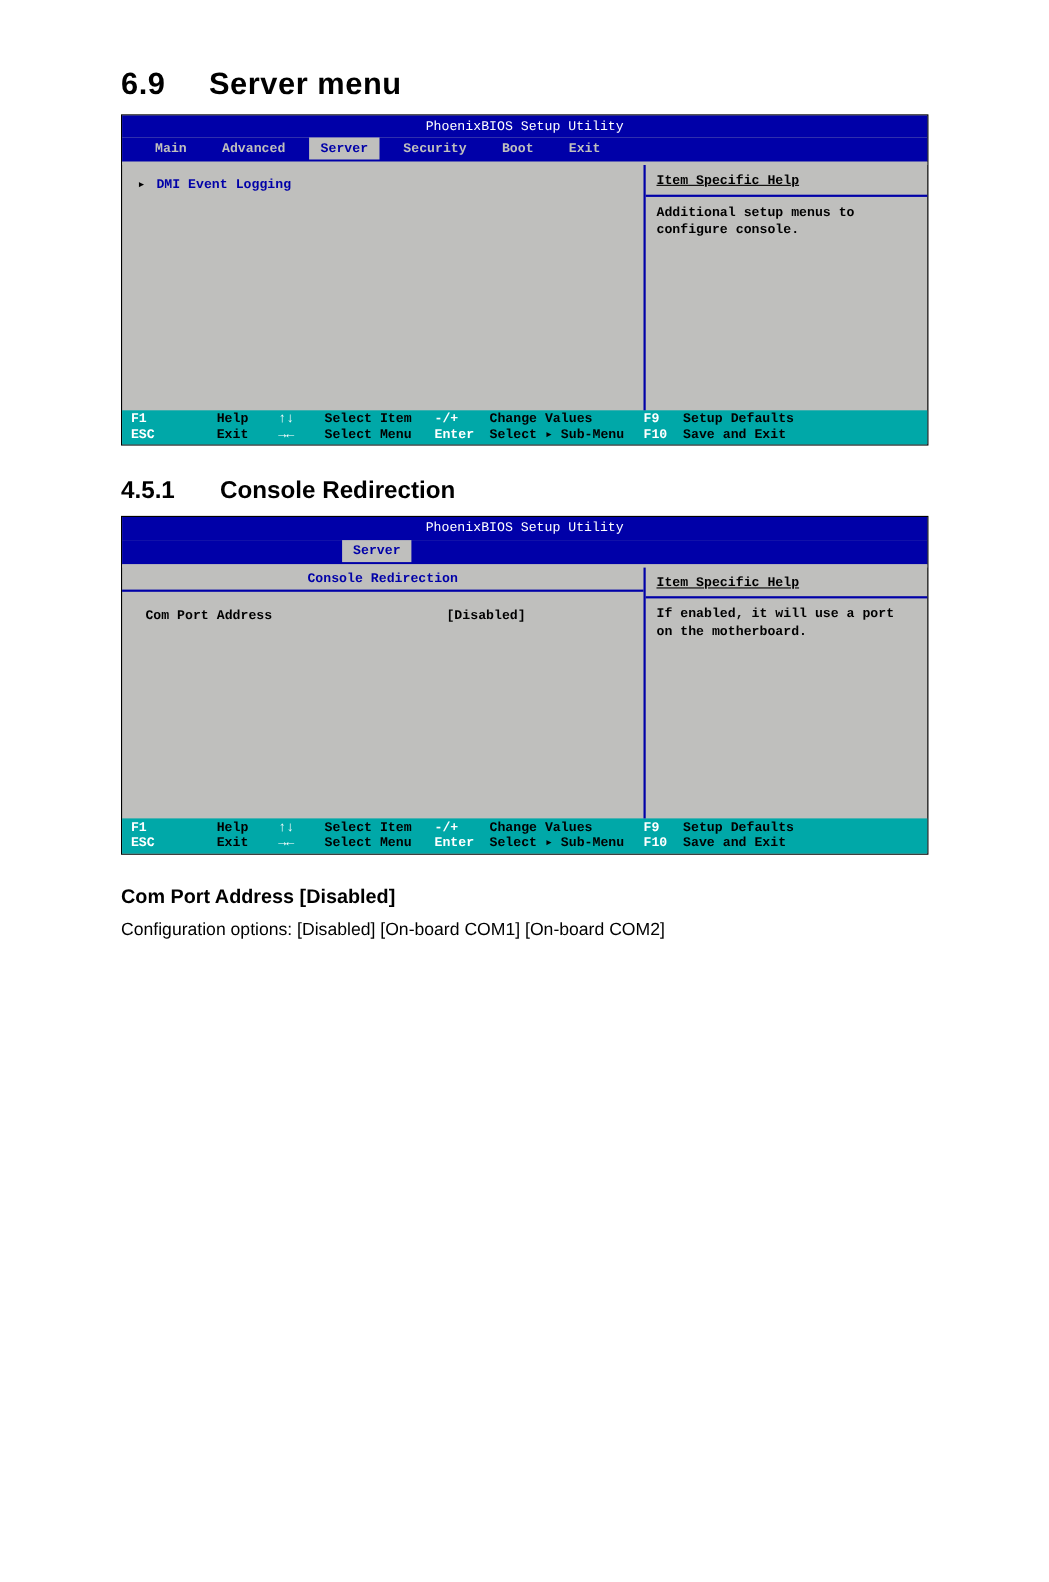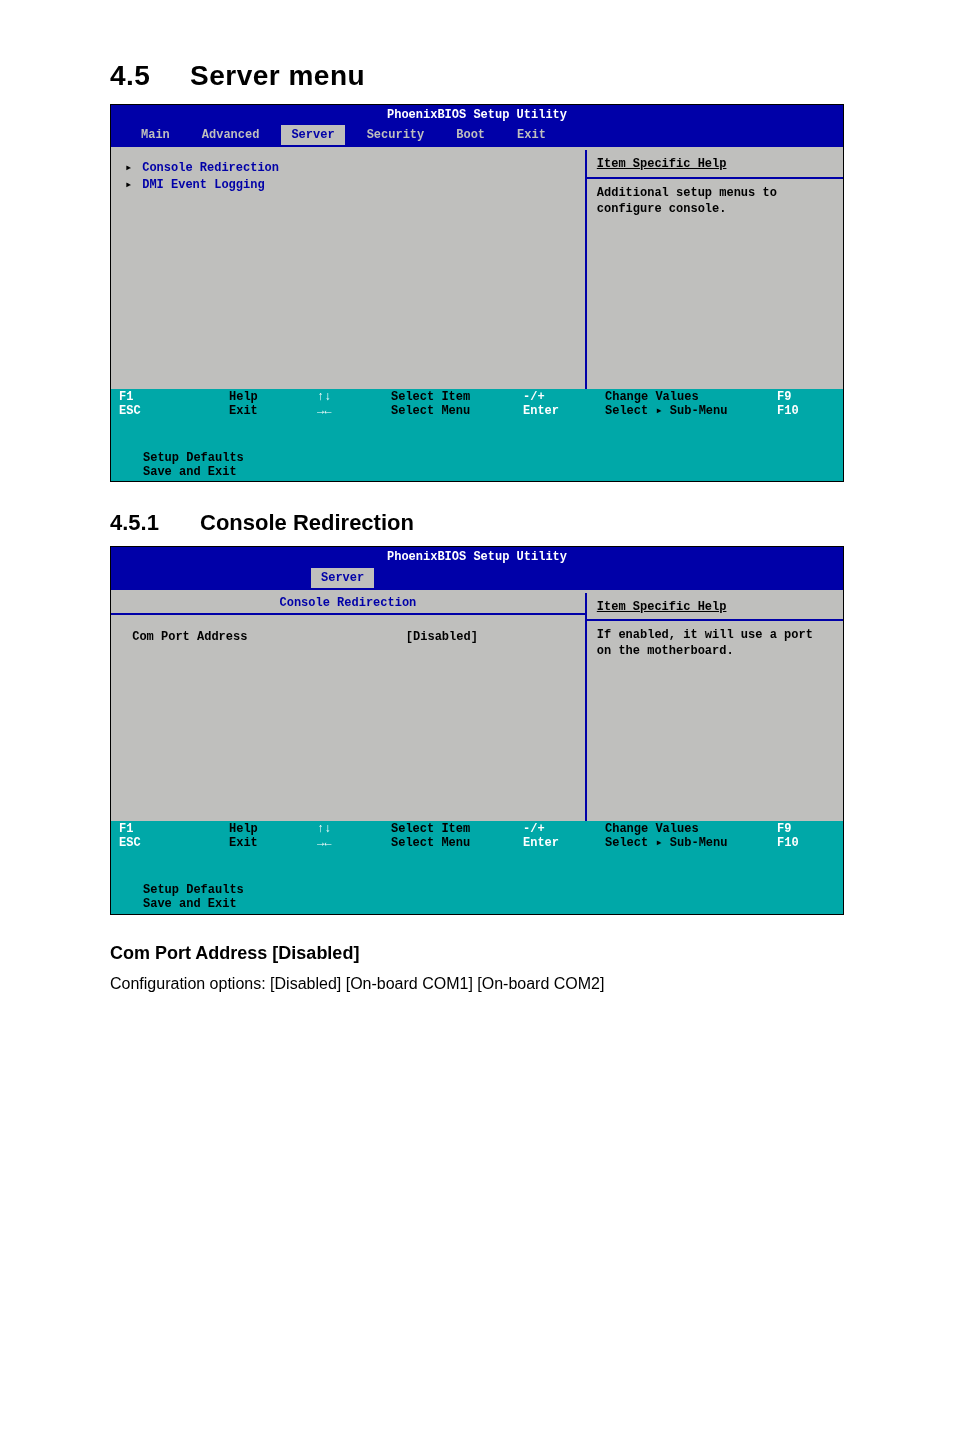--- a/index.html
+++ b/index.html
@@ -159,7 +159,7 @@
 <div class="page">
 
   <h1 class="section-title">
-    <span class="num">4.5</span><span>Server menu</span>
+    <span class="num">6.9</span><span>Server menu</span>
   </h1>
 
   <div class="bios">

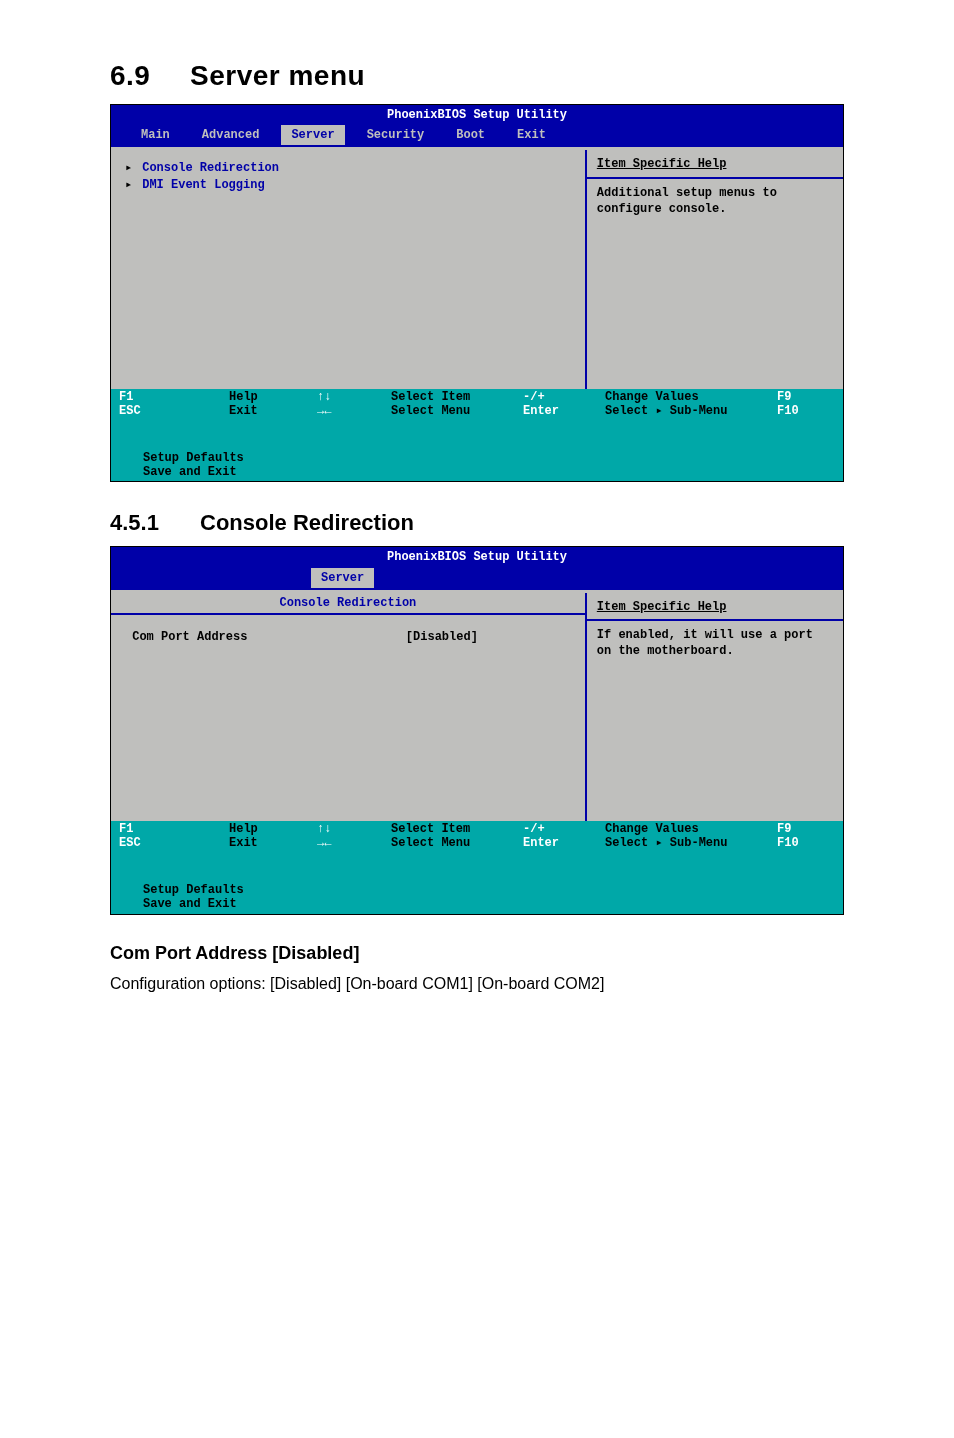--- a/index.html
+++ b/index.html
@@ -62,7 +62,7 @@
     color: #ffffff;
     text-align: center;
     padding: 2px 0;
-    font-weight: bold;
+    font-weight: normal;
   }
   .bios-tabs {
     background: #0000a8;

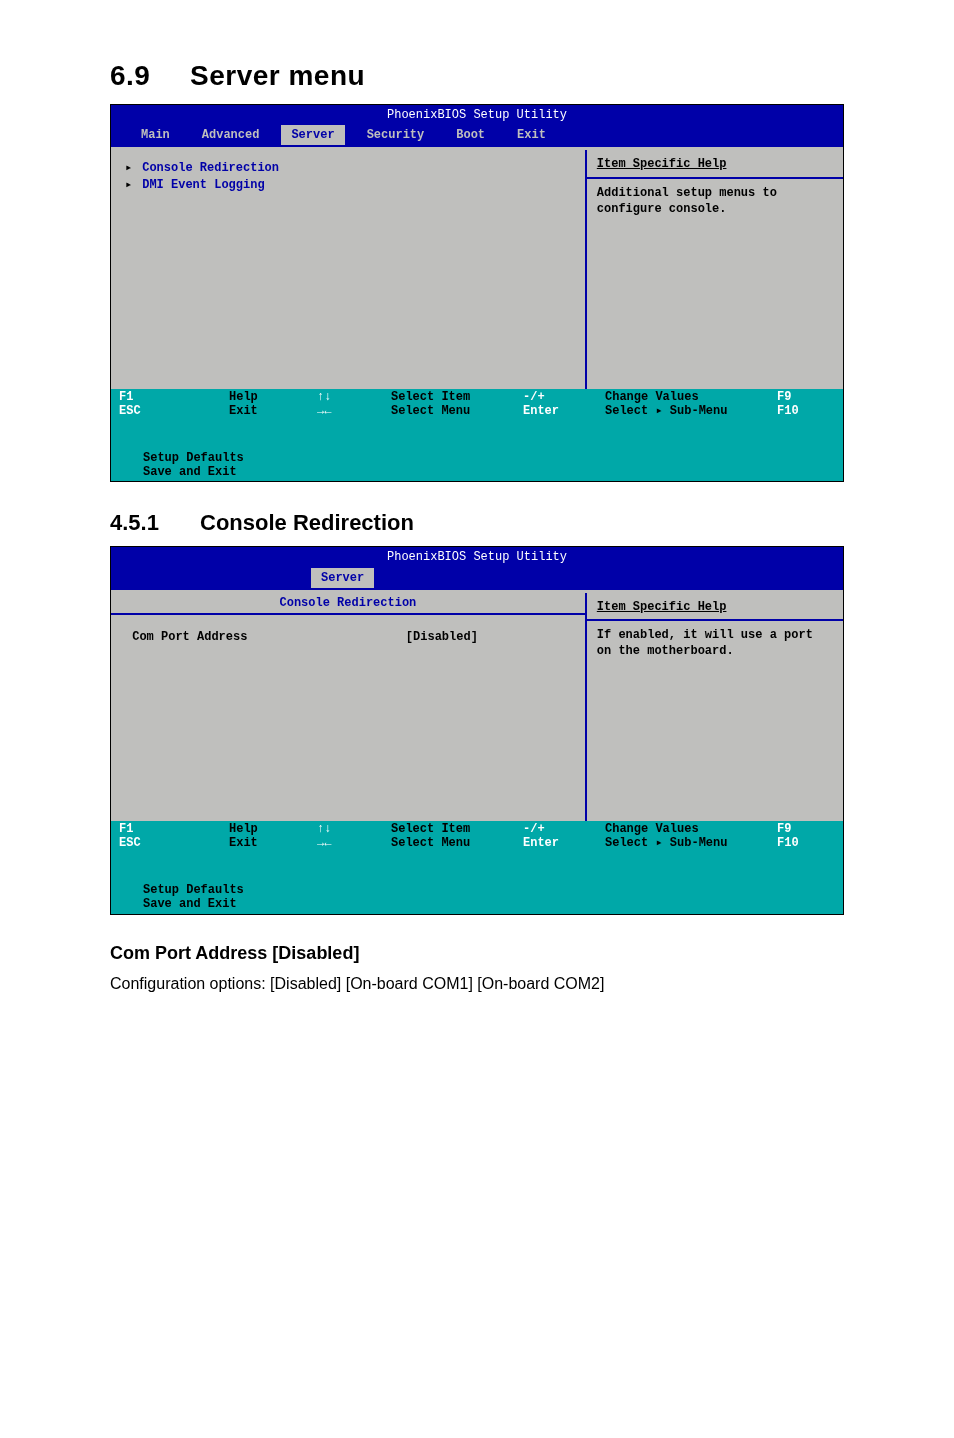--- a/index.html
+++ b/index.html
@@ -175,7 +175,6 @@
     <div style="border-top:3px solid #bfbfbd;"></div>
     <div class="bios-body">
       <div class="bios-main" style="padding-top:10px;">
-        <div class="menu-line"><span class="ptr">▸</span> <span>Console Redirection</span></div>
         <div class="menu-line"><span class="ptr">▸</span> <span>DMI Event Logging</span></div>
         <div class="spacer-main"></div>
       </div>

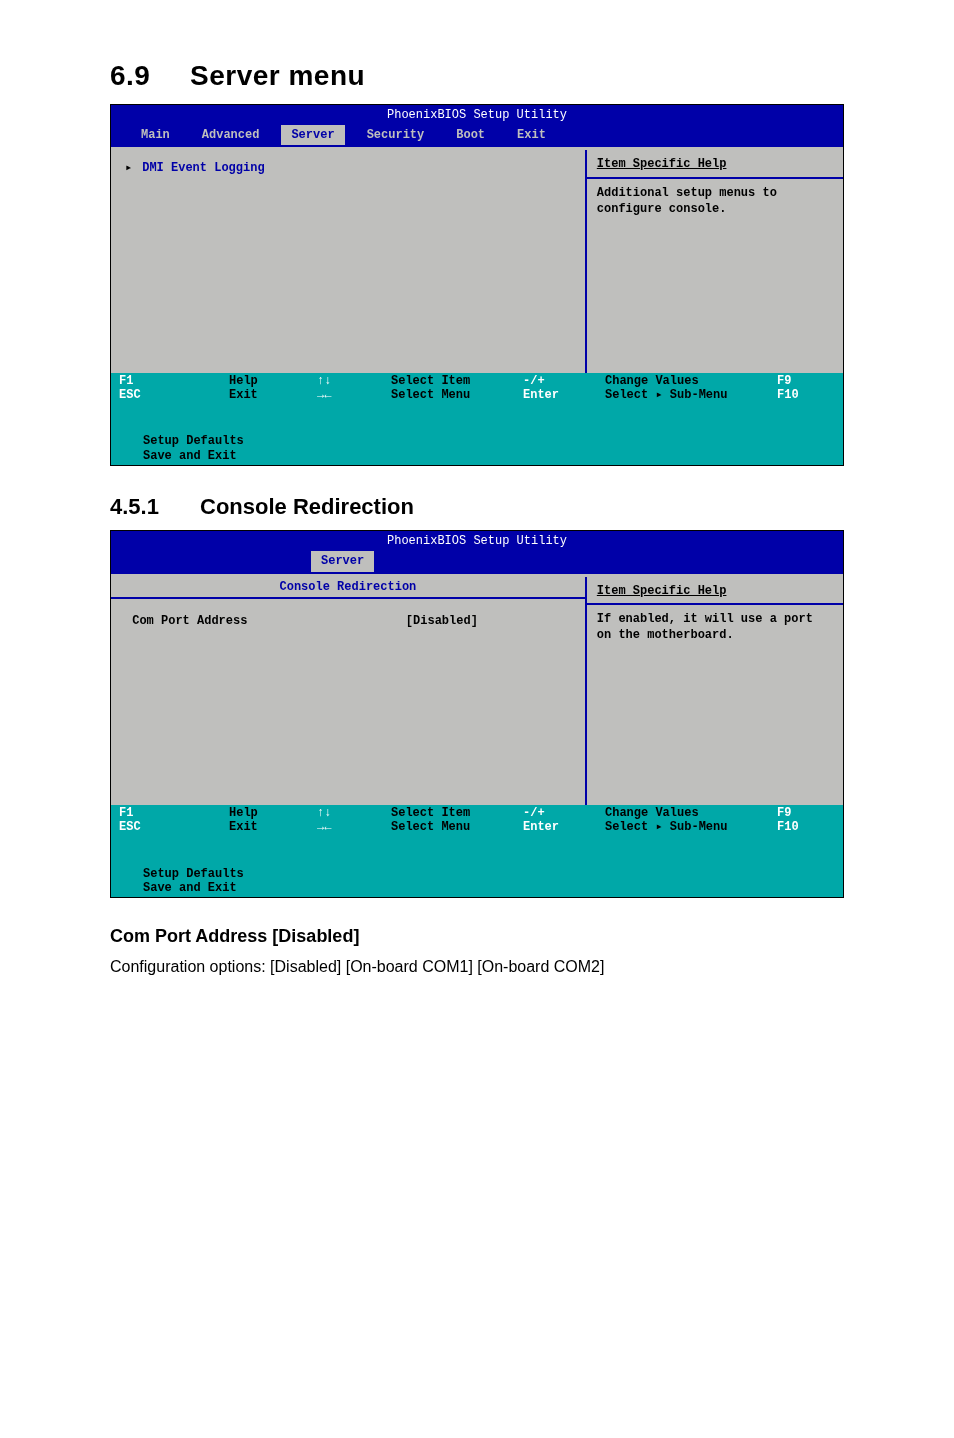--- a/index.html
+++ b/index.html
@@ -135,7 +135,6 @@
     flex-wrap: wrap;
     font-weight: bold;
     row-gap: 0;
-    gap: 32px;
   }
   .fk { color:#ffffff; display:inline-block; }
   .fk-lbl { color:#000; display:inline-block; }

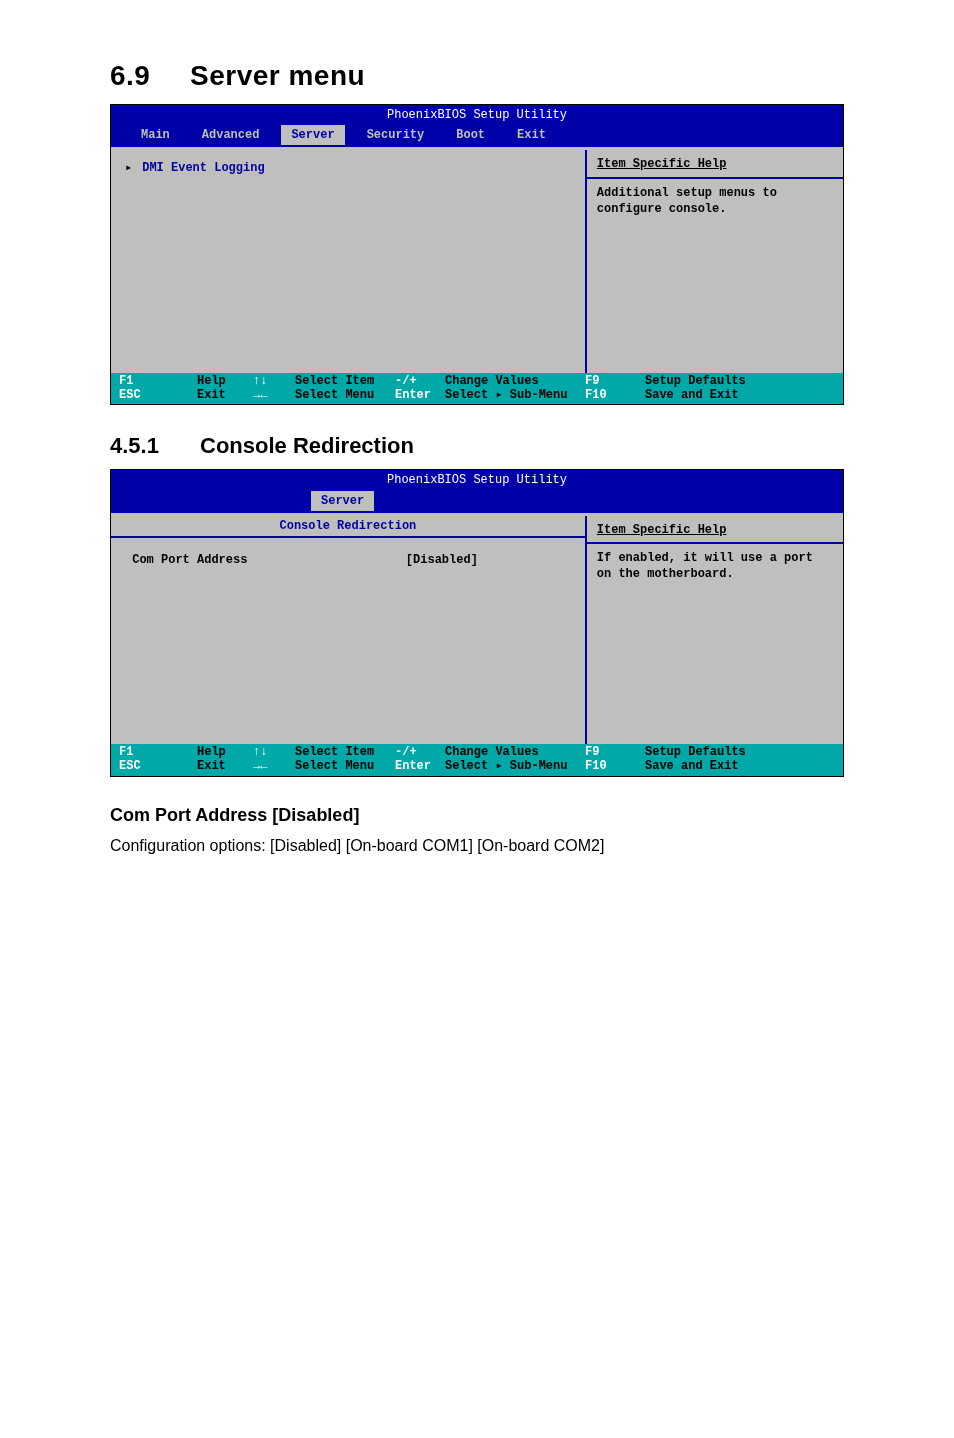--- a/index.html
+++ b/index.html
@@ -147,7 +147,7 @@
   .col5 { flex: 0 0 50px; }
   .col6 { flex: 0 0 140px; }
   .col7 { flex: 0 0 36px; }
-  .col8 { flex: 1 1 auto; margin-left: 24px; }
+  .col8 { flex: 1 1 auto; }
 
   .spacer-main { height: 190px; }
   .spacer-main2 { height: 170px; }

